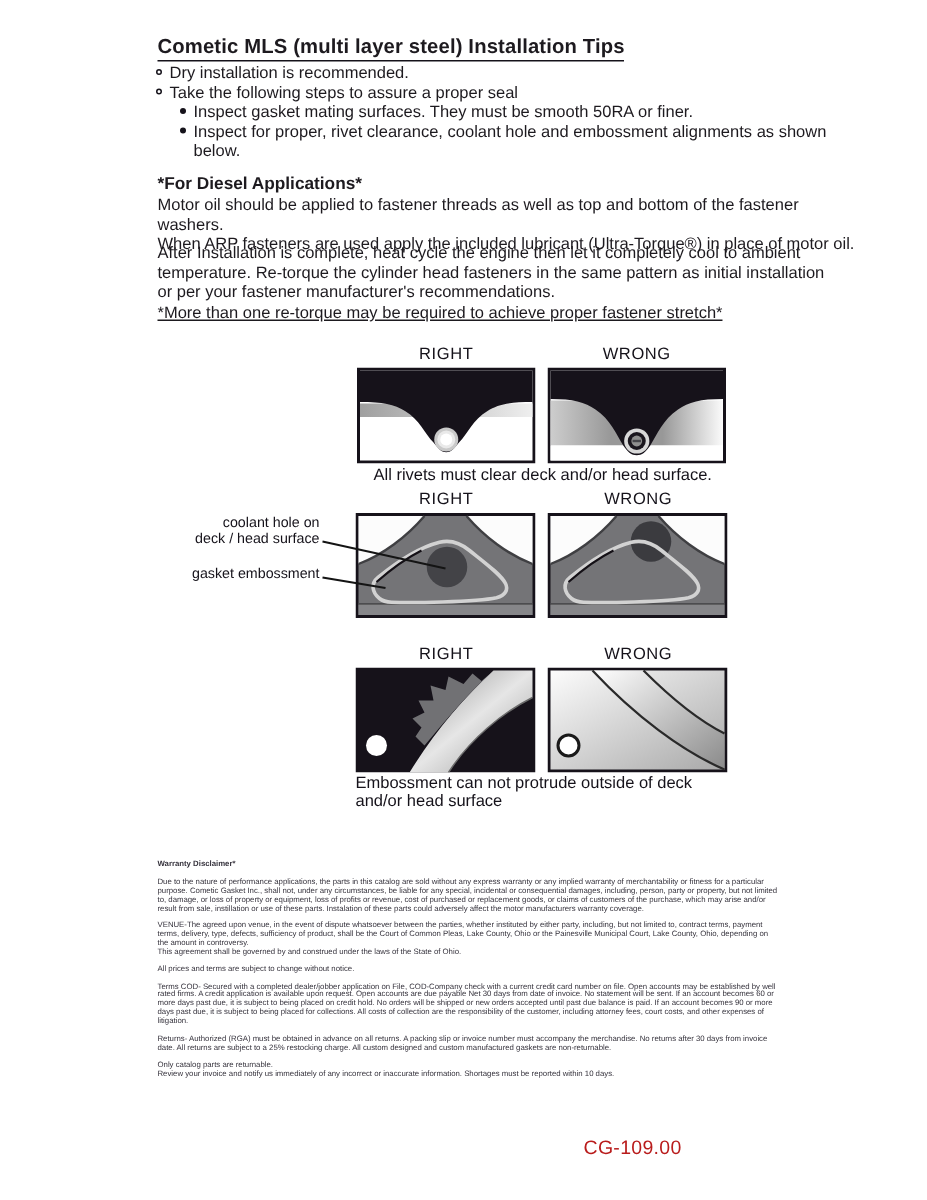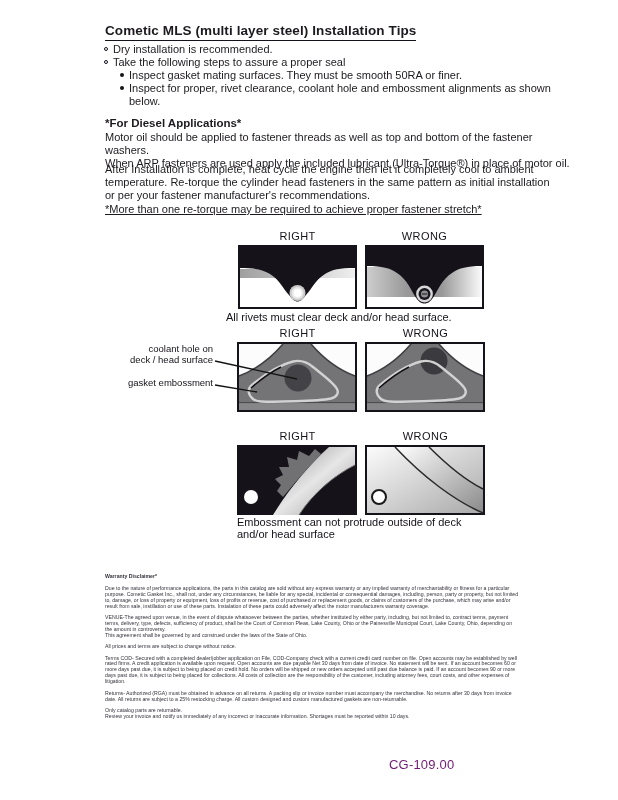--- a/index.html
+++ b/index.html
@@ -145,7 +145,7 @@
     </svg>
   </div>
 
-  <div class="abs cap" style="left:226px; top:312px;text-align:center;">All rivets must clear deck and/or head surface.</div>
+  <div class="abs cap" style="left:249px; top:312px;text-align:center;">All rivets must clear deck and/or head surface.</div>
 
   <div class="abs rw-label" style="left:238px; top:327px;">RIGHT</div>
   <div class="abs rw-label" style="left:366px; top:327px;">WRONG</div>

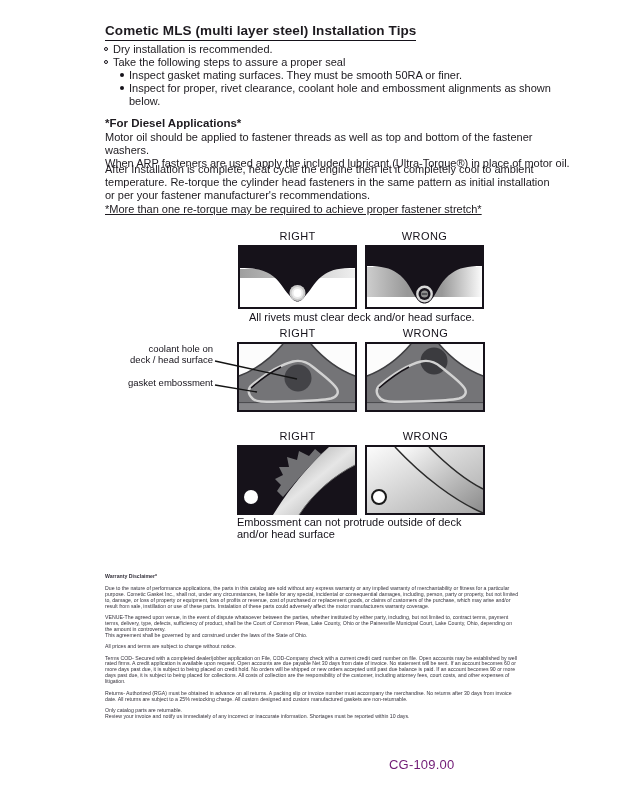--- a/index.html
+++ b/index.html
@@ -58,7 +58,7 @@
   .disc p { margin-bottom: 5.5px; }
   .disc p.tight { margin-bottom: 0; }
 
-  .footer-code { left: 389px; top: 757px; font-size: 13px; color: #701a75; letter-spacing: 0.2px; }
+  .footer-code { left: 389px; top: 757px; font-size: 13px; color: #b91c1c; letter-spacing: 0.2px; }
 
   .ptr { pointer-events: none; }
 </style>

